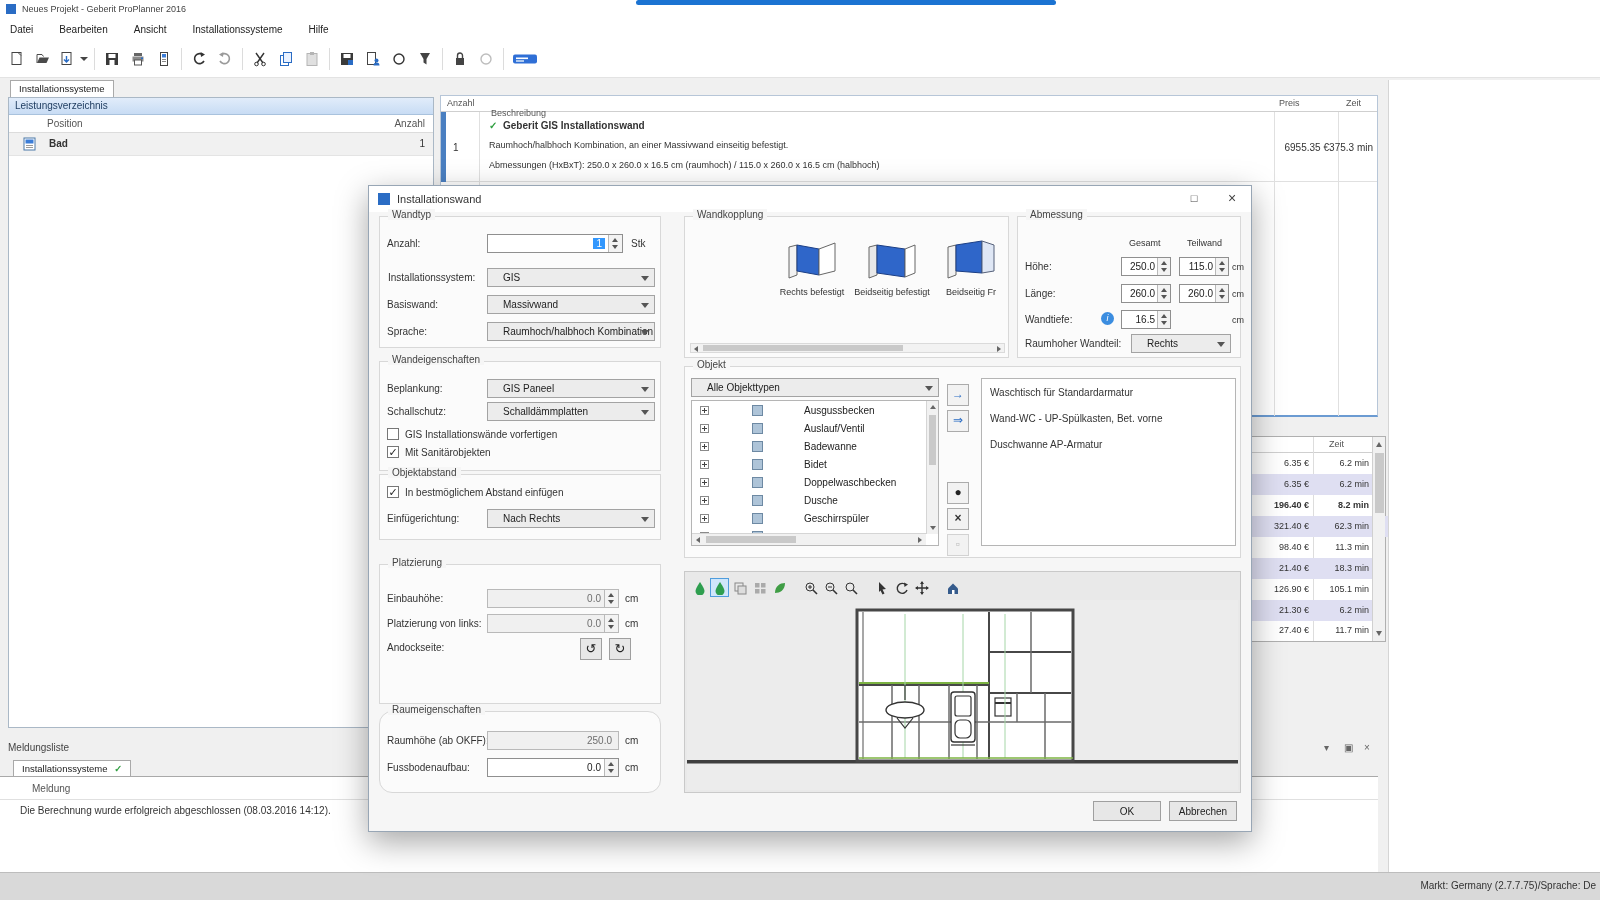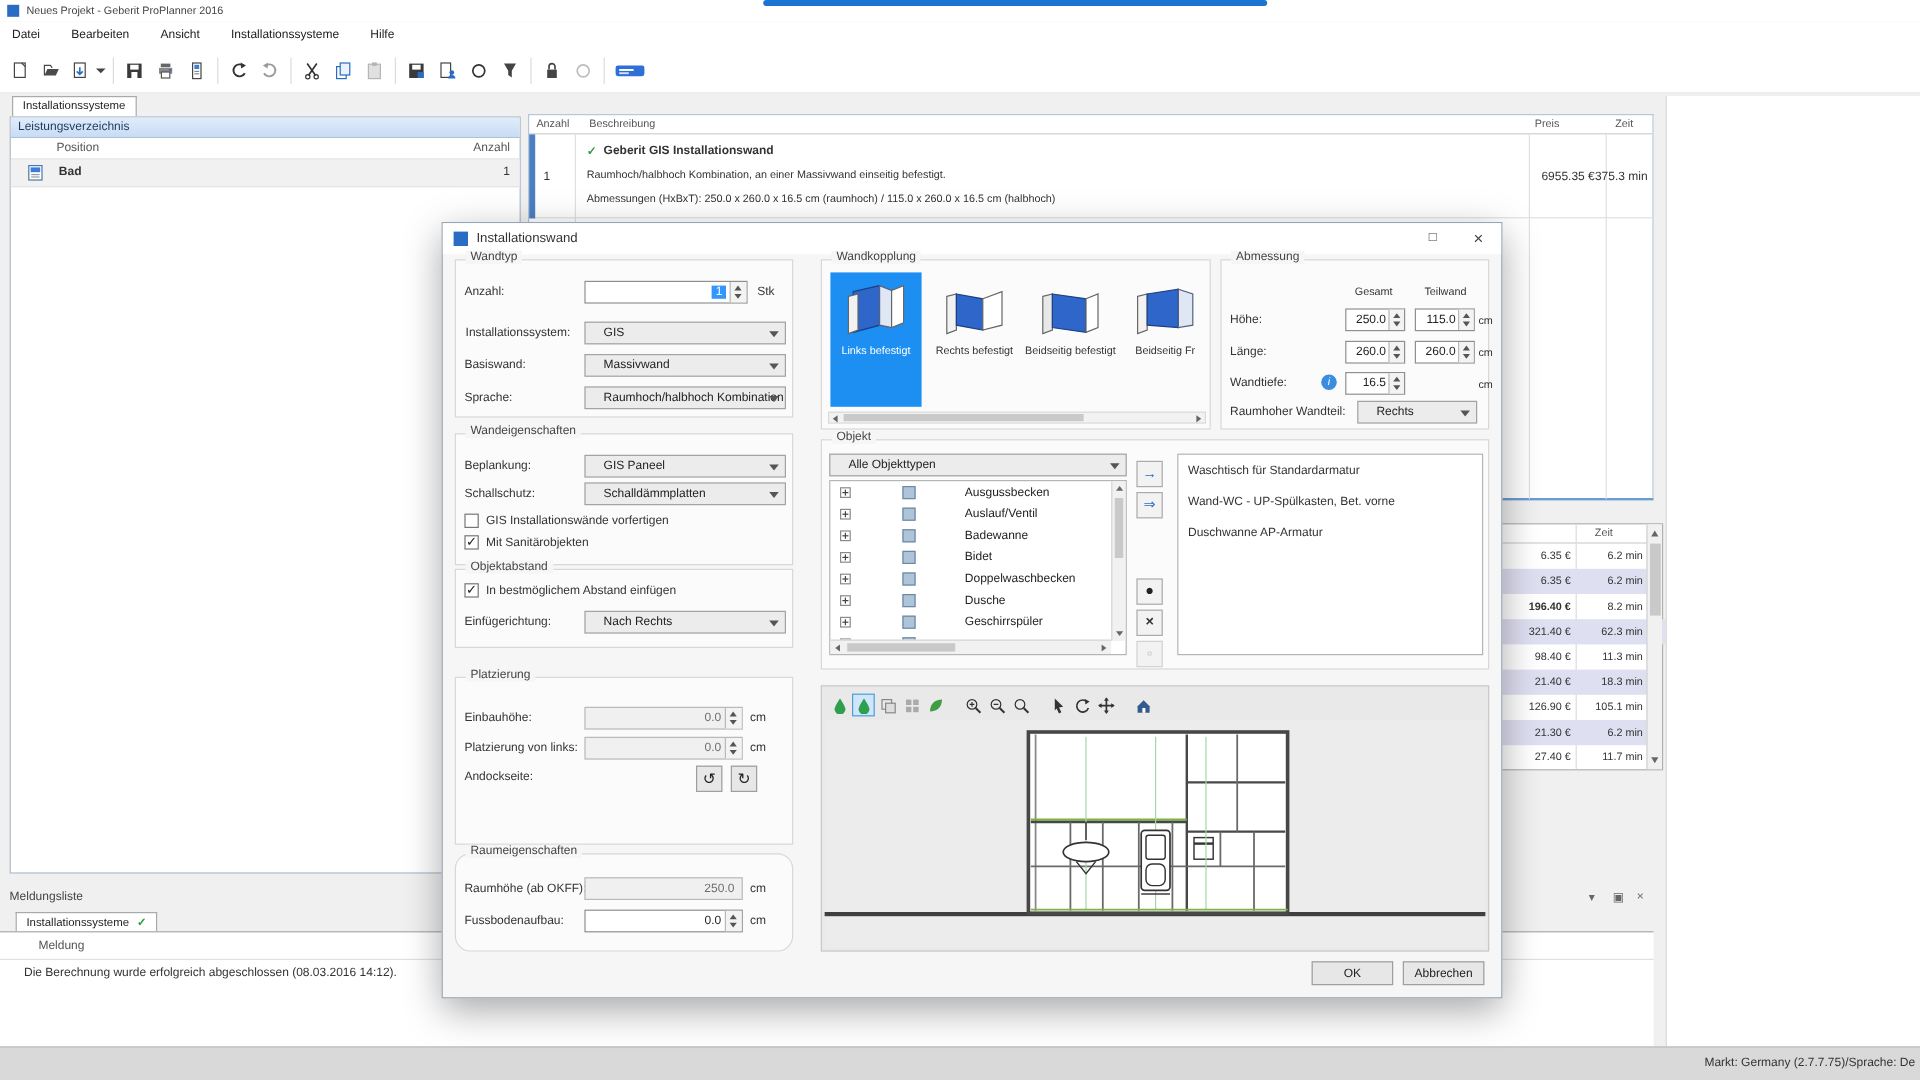--- a/index.html
+++ b/index.html
@@ -220,7 +220,7 @@
   <div class="panel" style="left:440px;top:95px;width:938px;height:322px;border-color:#b7c6d8;border-bottom:2px solid #6b9bd2;">
     <div class="abs" style="left:0;top:0;width:936px;height:16px;border-bottom:1px solid #cfcfcf;">
       <span class="lbl small" style="left:6px;top:2px;color:#555;">Anzahl</span>
-      <span class="lbl small" style="left:50px;top:2px;color:#555;">Beschreibung</span>
+      <span class="lbl small" style="left:50px;top:12px;color:#555;">Beschreibung</span>
       <span class="lbl small" style="left:838px;top:2px;color:#555;">Preis</span>
       <span class="lbl small" style="left:905px;top:2px;color:#555;">Zeit</span>
     </div>

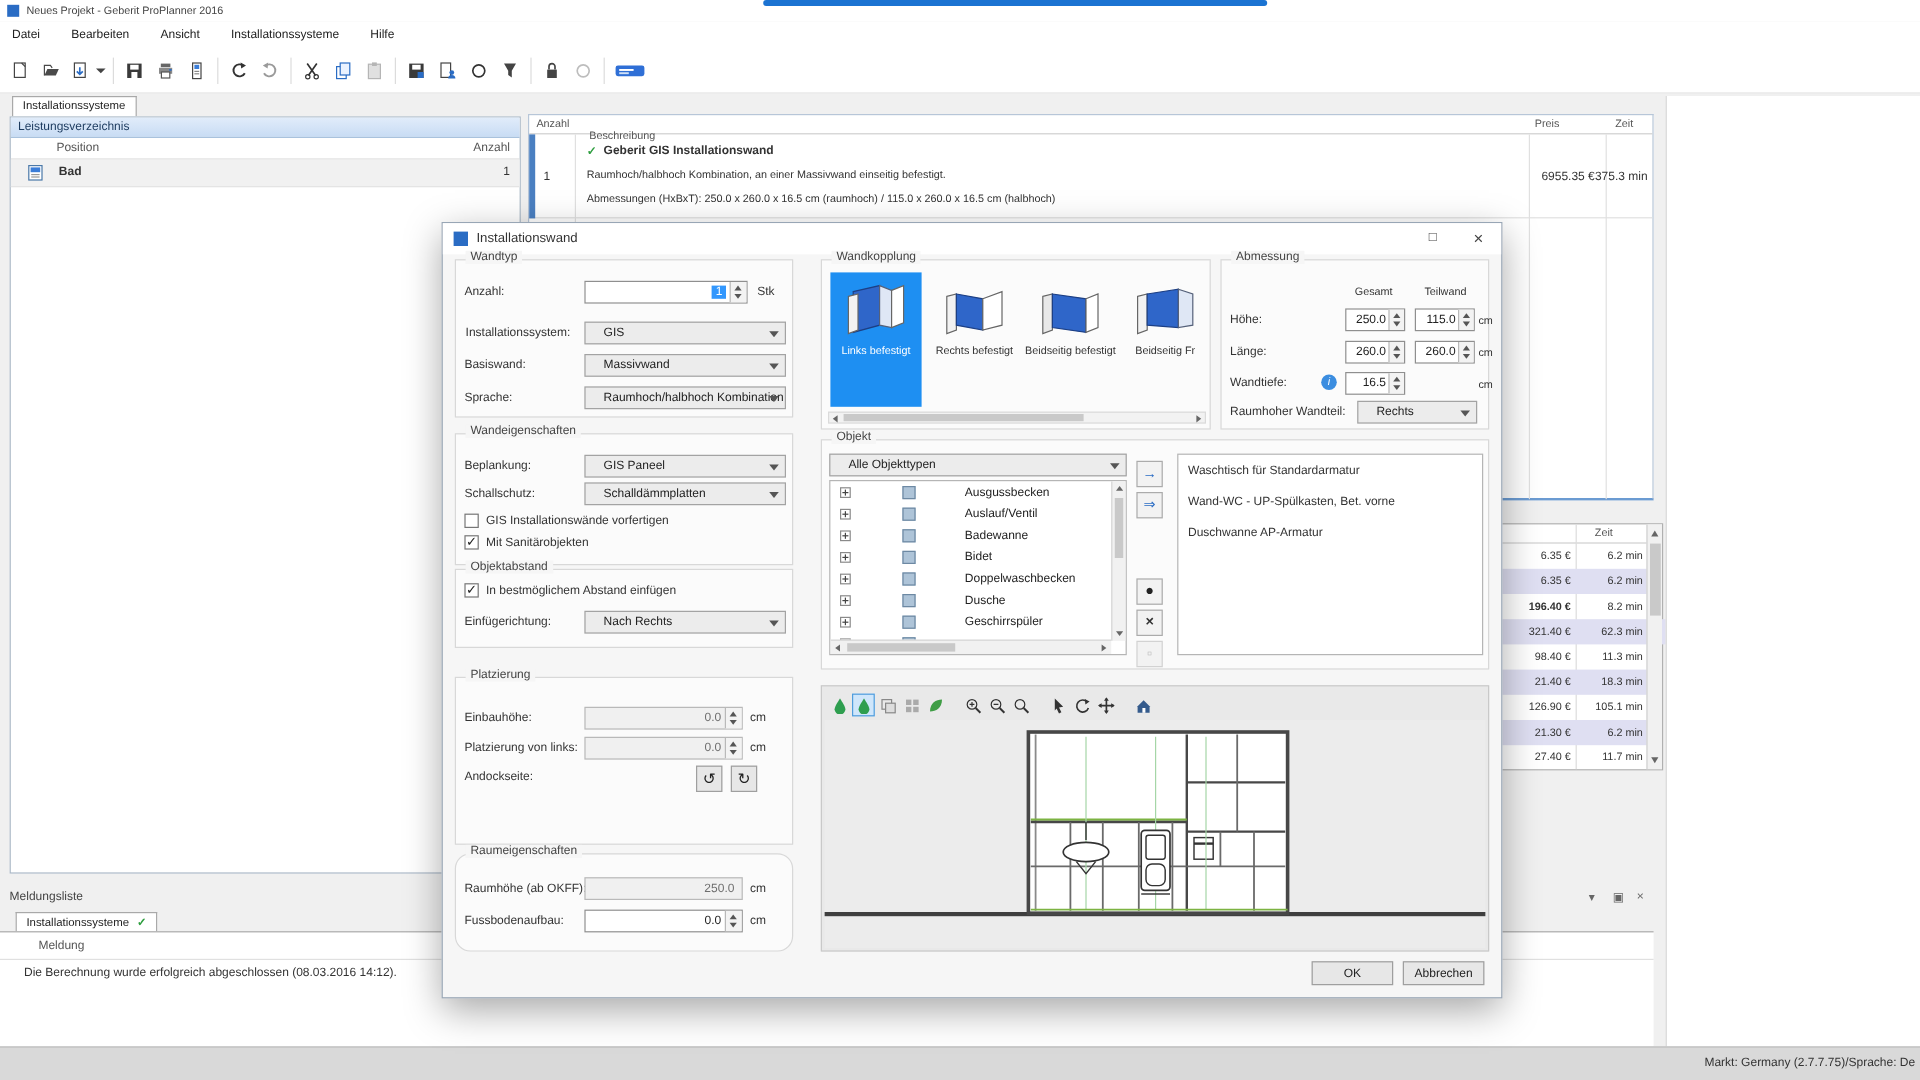--- a/index.html
+++ b/index.html
@@ -410,15 +410,6 @@
 
     <div class="gb" style="left:315px;top:30px;width:325px;height:142px;">
       <span class="leg">Wandkopplung</span>
-      <div class="tile sel" style="left:7px;top:10px;">
-        <svg width="54" height="46">
-            <polygon points="8,8 30,3 30,36 8,42" fill="#2f66c9" stroke="#1c3f85"></polygon>
-            <polygon points="4,12 12,10 12,40 4,43" fill="#f2f2f2" stroke="#666"></polygon>
-            <polygon points="30,3 40,7 40,38 30,36" fill="#dfe7f5" stroke="#55617a"></polygon>
-            <polygon points="40,7 50,3 50,34 40,38" fill="#fff" stroke="#666"></polygon>
-          </svg>
-        <div class="cap">Links befestigt</div>
-      </div>
       <div class="tile" style="left:89px;top:10px;">
         <svg width="54" height="46">
             <polygon points="4,12 12,10 12,40 4,43" fill="#f2f2f2" stroke="#666"></polygon>

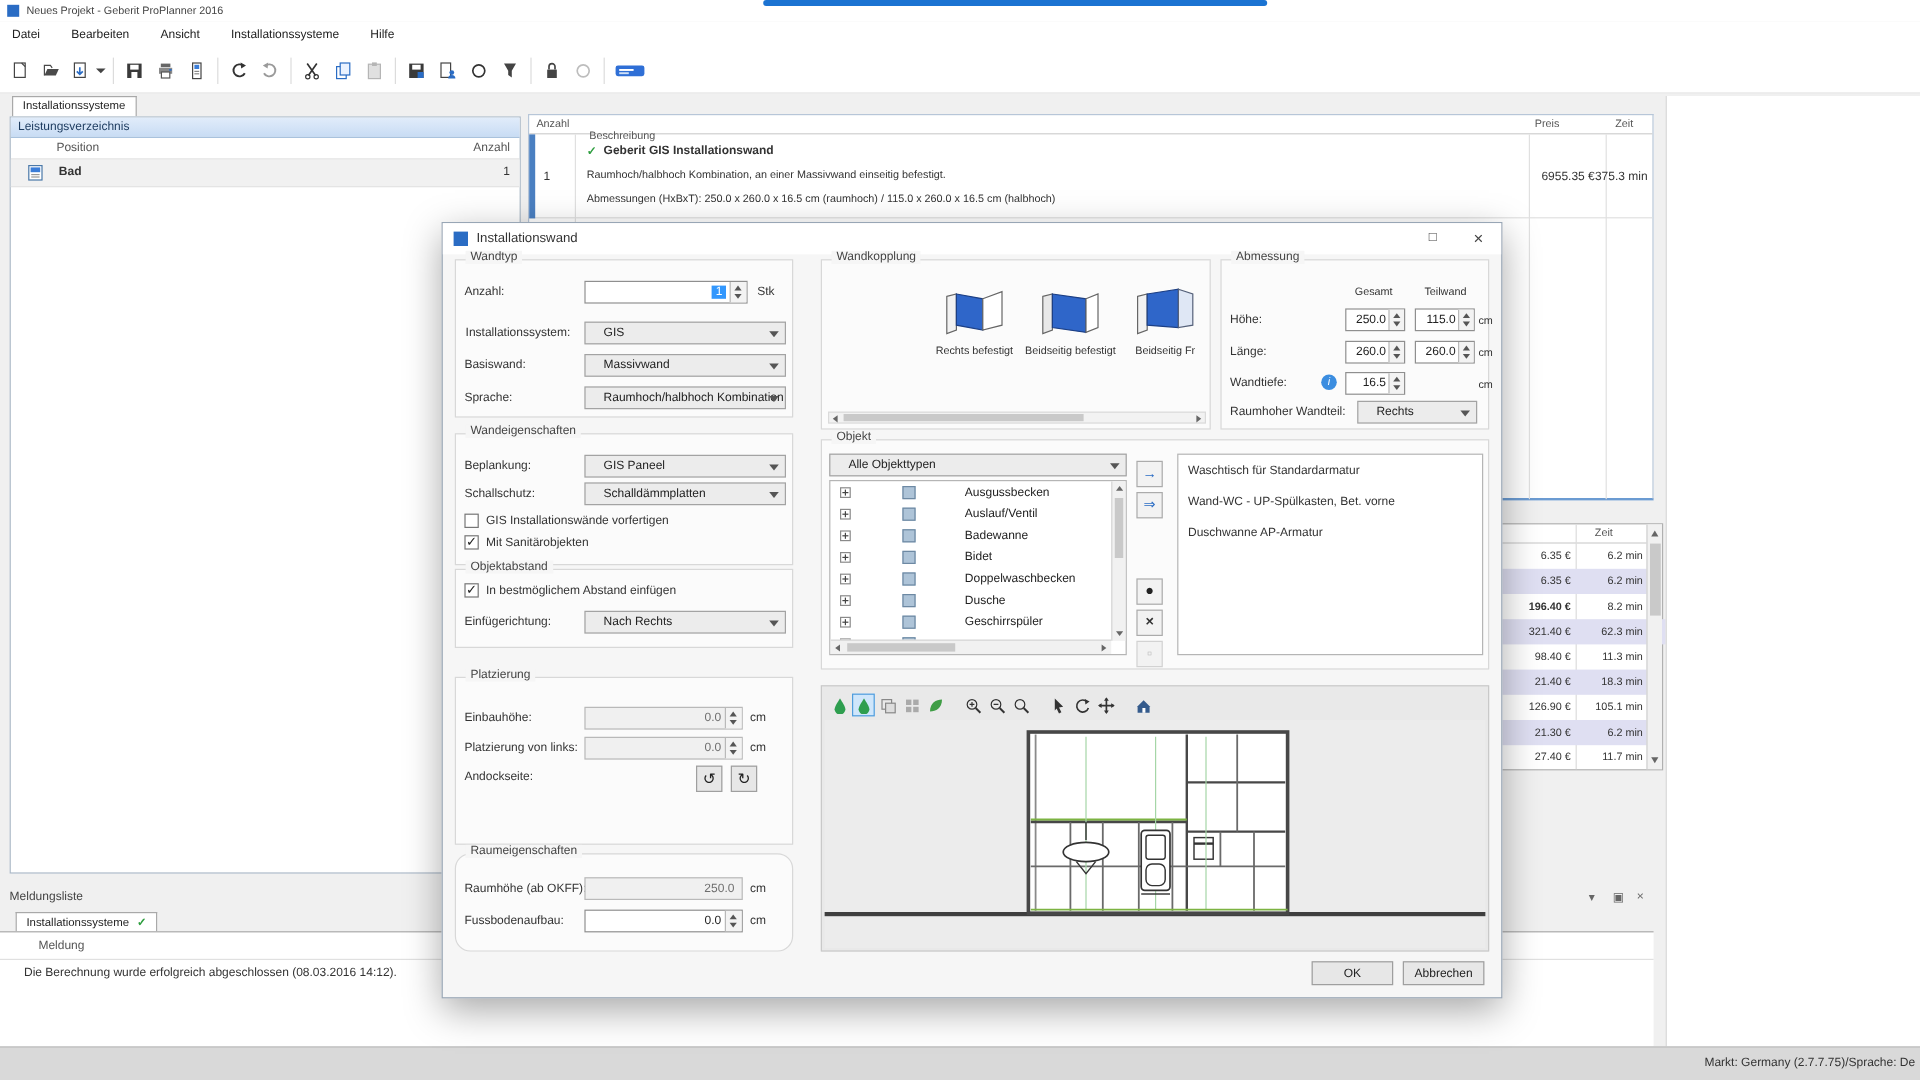--- a/index.html
+++ b/index.html
@@ -254,7 +254,7 @@
       </div>
     <div class="abs" style="left:0;top:58px;width:122px;height:21px;">
         <span class="lbl small" style="left:0;top:5px;width:58px;text-align:right;font-weight:bold;">196.40 €</span>
-        <span class="lbl small" style="left:62px;top:5px;width:56px;text-align:right;font-weight:normal;">8.2 min</span>
+        <span class="lbl small" style="left:62px;top:5px;width:56px;text-align:right;font-weight:bold;">8.2 min</span>
       </div>
     <div class="abs" style="left:0;top:79px;width:138px;height:21px;background:#dfdff2;">
         <span class="lbl small" style="left:0;top:5px;width:58px;text-align:right;">321.40 €</span>

